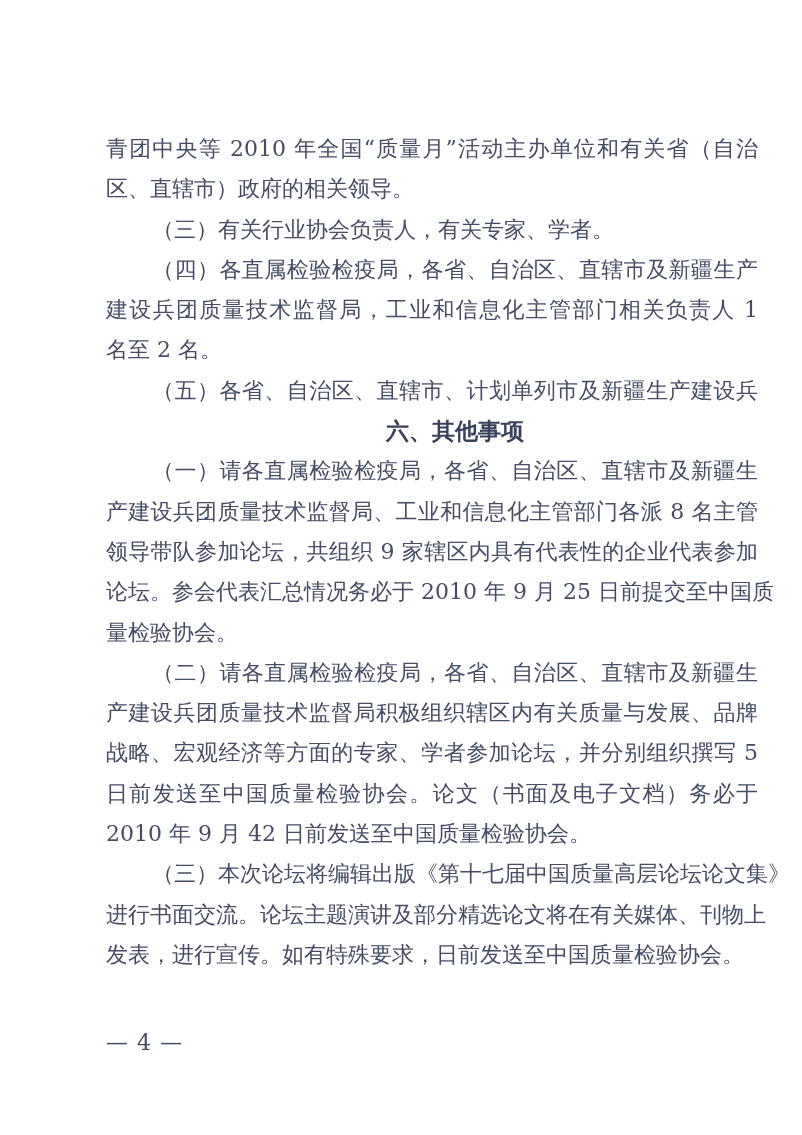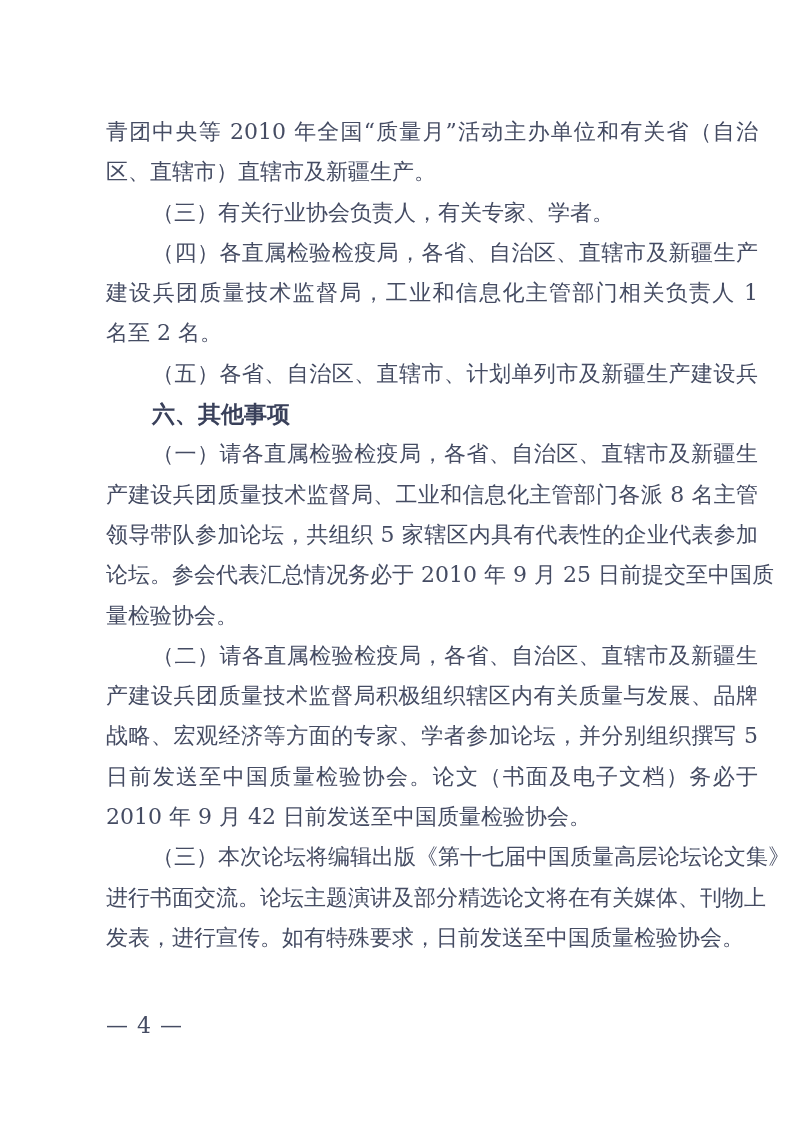--- a/index.html
+++ b/index.html
@@ -17,6 +17,7 @@
     position: absolute;
     inset: 0;
     background: var(--page-bg, #ffffff);
+    margin-top: 17px;
   }
   .content {
     position: absolute;

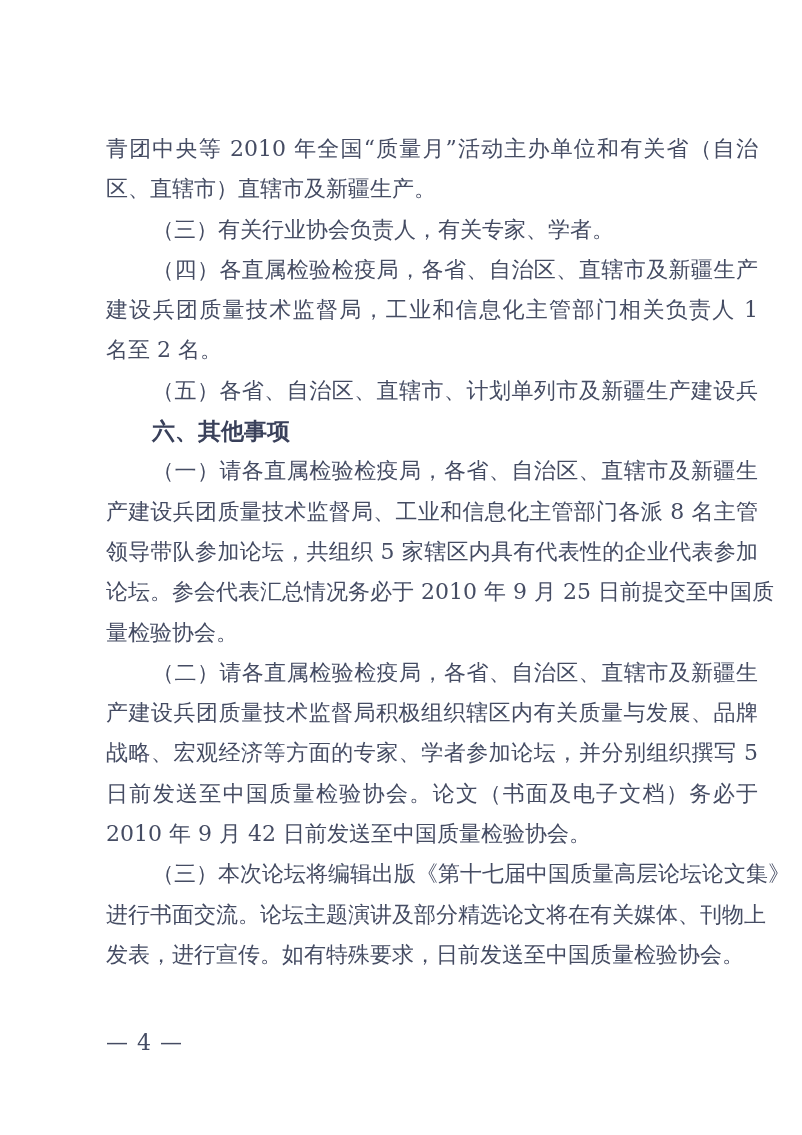--- a/index.html
+++ b/index.html
@@ -66,7 +66,7 @@
 <div class="page">
   <div class="content">
     <div class="line fill">青团中央等 2010 年全国“质量月”活动主办单位和有关省（自治</div>
-    <div class="line">区、直辖市）直辖市及新疆生产。</div>
+    <div class="line">区、直辖市）政府的相关领导。</div>
     <div class="line indent">（三）有关行业协会负责人，有关专家、学者。</div>
     <div class="line indent fill">（四）各直属检验检疫局，各省、自治区、直辖市及新疆生产</div>
     <div class="line fill">建设兵团质量技术监督局，工业和信息化主管部门相关负责人 1</div>

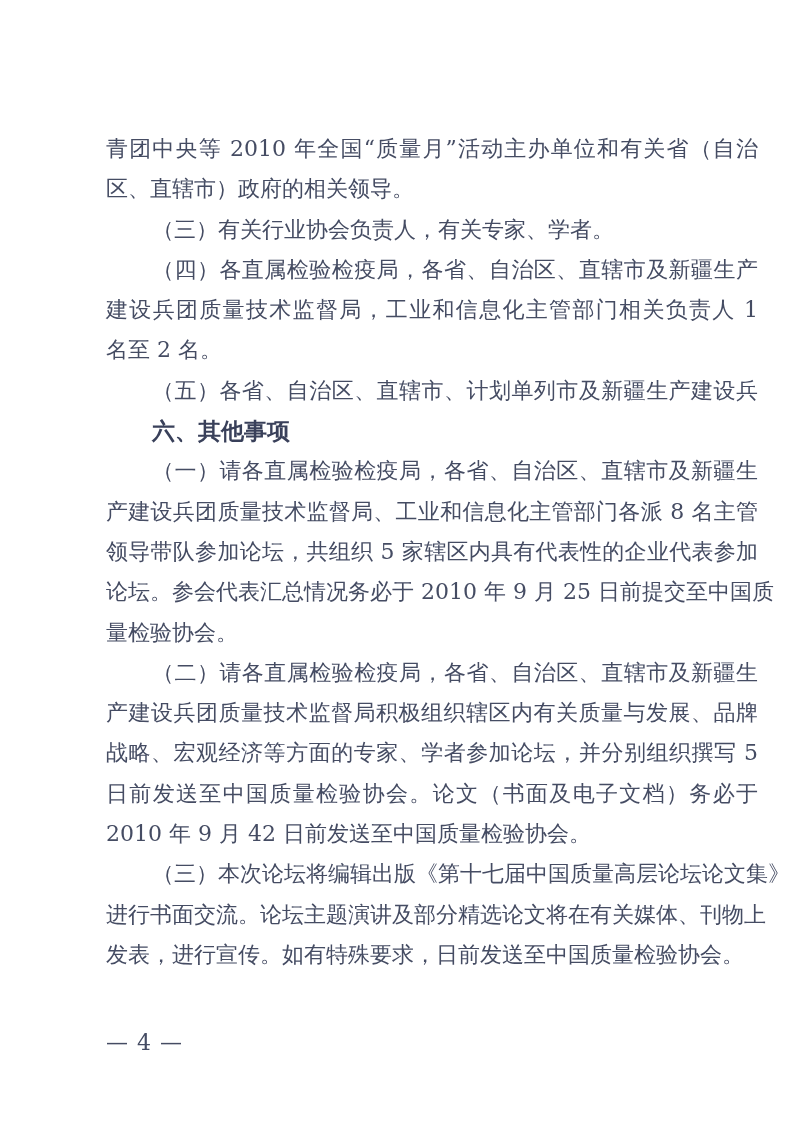--- a/index.html
+++ b/index.html
@@ -47,6 +47,7 @@
     font-weight: bold;
     font-size: 23px;
     color: var(--heading-color, #39405a);
+    text-align: center;
   }
   .footer {
     position: absolute;

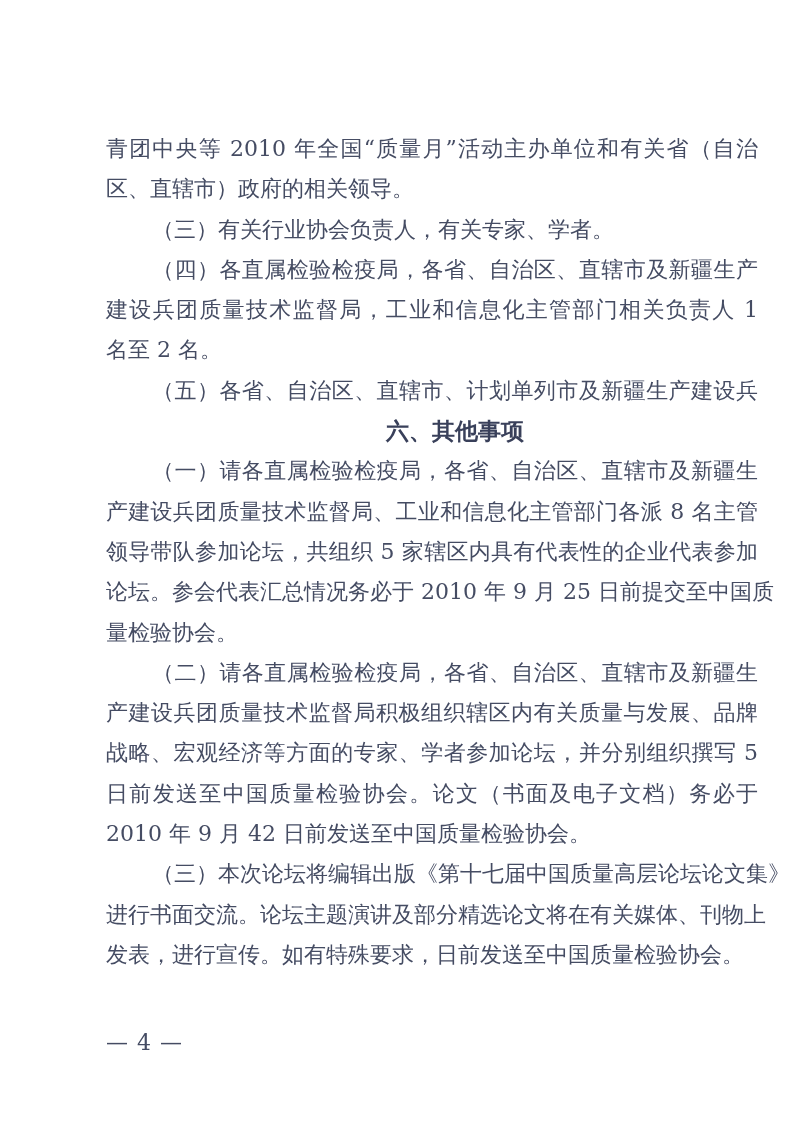--- a/index.html
+++ b/index.html
@@ -76,7 +76,7 @@
     <div class="line indent heading">六、其他事项</div>
     <div class="line indent fill">（一）请各直属检验检疫局，各省、自治区、直辖市及新疆生</div>
     <div class="line fill">产建设兵团质量技术监督局、工业和信息化主管部门各派 8 名主管</div>
-    <div class="line fill">领导带队参加论坛，共组织 5 家辖区内具有代表性的企业代表参加</div>
+    <div class="line fill">领导带队参加论坛，共组织 9 家辖区内具有代表性的企业代表参加</div>
     <div class="line fill">论坛。参会代表汇总情况务必于 2010 年 9 月 25 日前提交至中国质</div>
     <div class="line">量检验协会。</div>
     <div class="line indent fill">（二）请各直属检验检疫局，各省、自治区、直辖市及新疆生</div>

